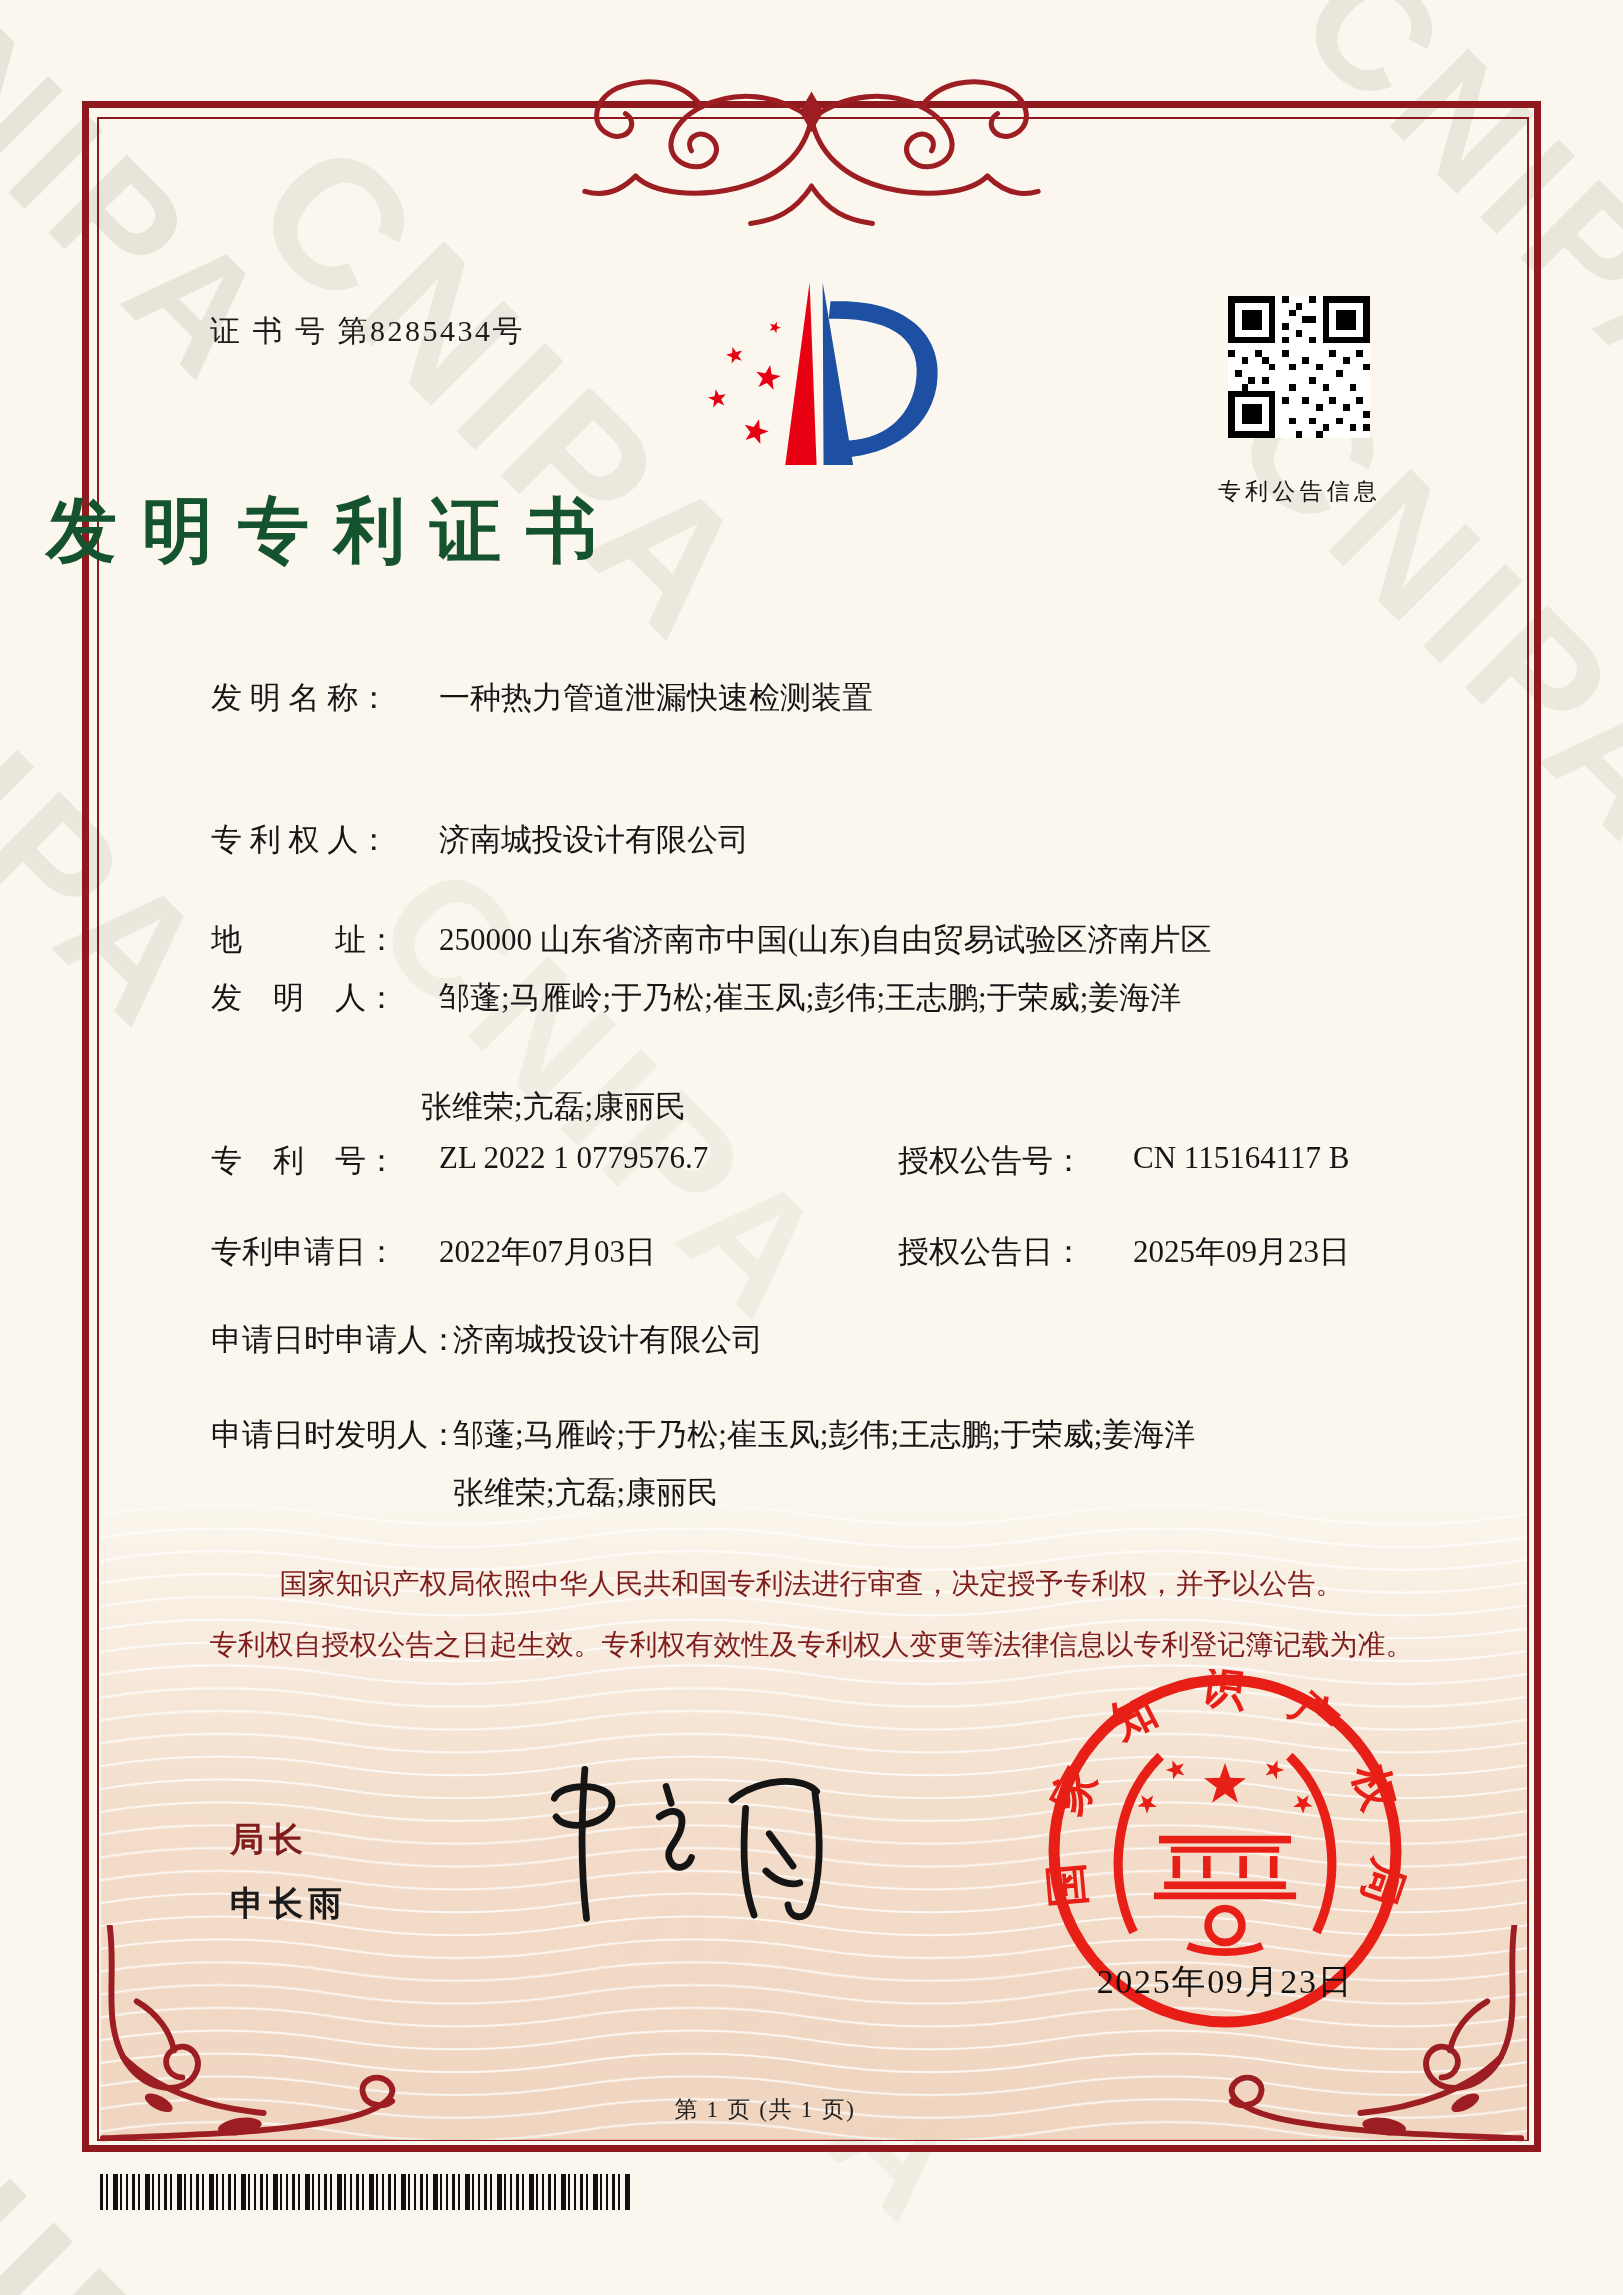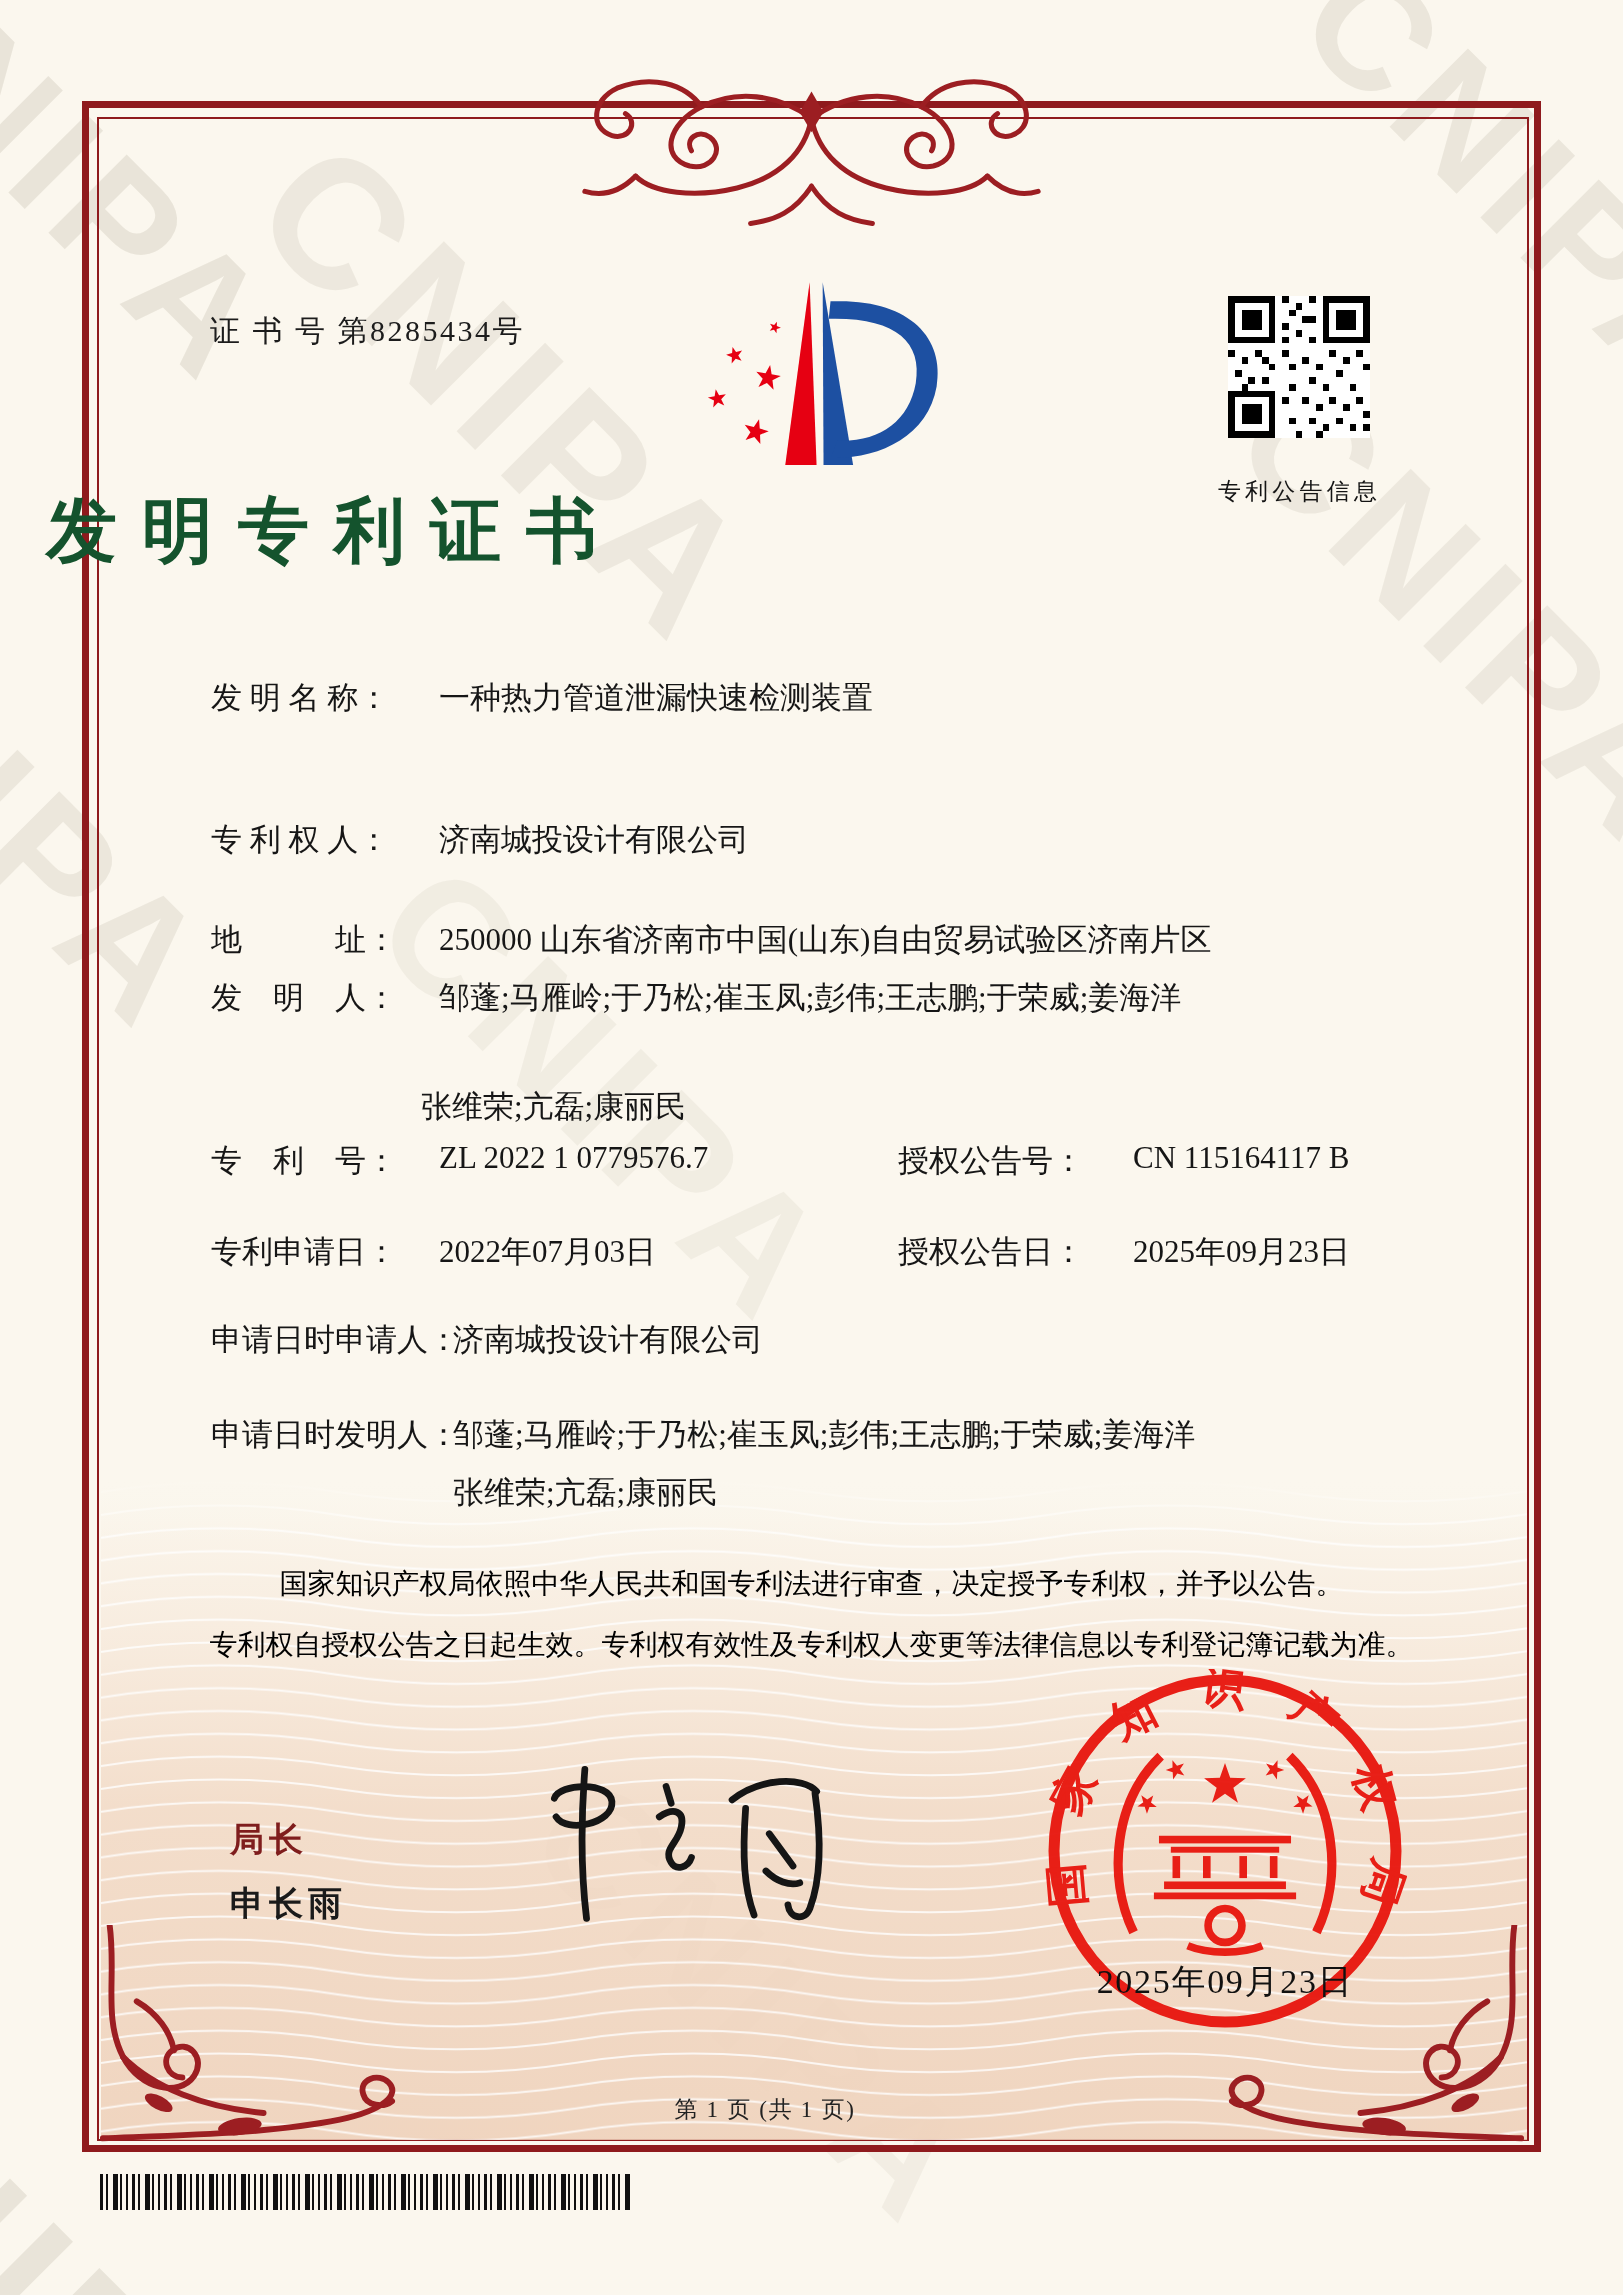--- a/index.html
+++ b/index.html
@@ -46,7 +46,7 @@
   .r8a{top:1414px;} .r8b{top:1472px;}
   .c1{left:211px;} .c2{left:427px;margin-left:12px;} .c2b{left:421px;} .c3{left:898px;} .c4{left:1133px;} .c5{left:453px;}
 
-  .statement{position:absolute;left:118px;width:1387px;text-align:center;font-size:28px;color:#000000;z-index:4;white-space:pre;}
+  .statement{position:absolute;left:118px;width:1387px;text-align:center;font-size:28px;color:#7f1d1d;z-index:4;white-space:pre;}
   .st1{top:1565px;} .st2{top:1626px;}
 
   .sig-title{position:absolute;left:230px;top:1817px;font-size:34px;font-weight:600;color:#7f1d1d;

